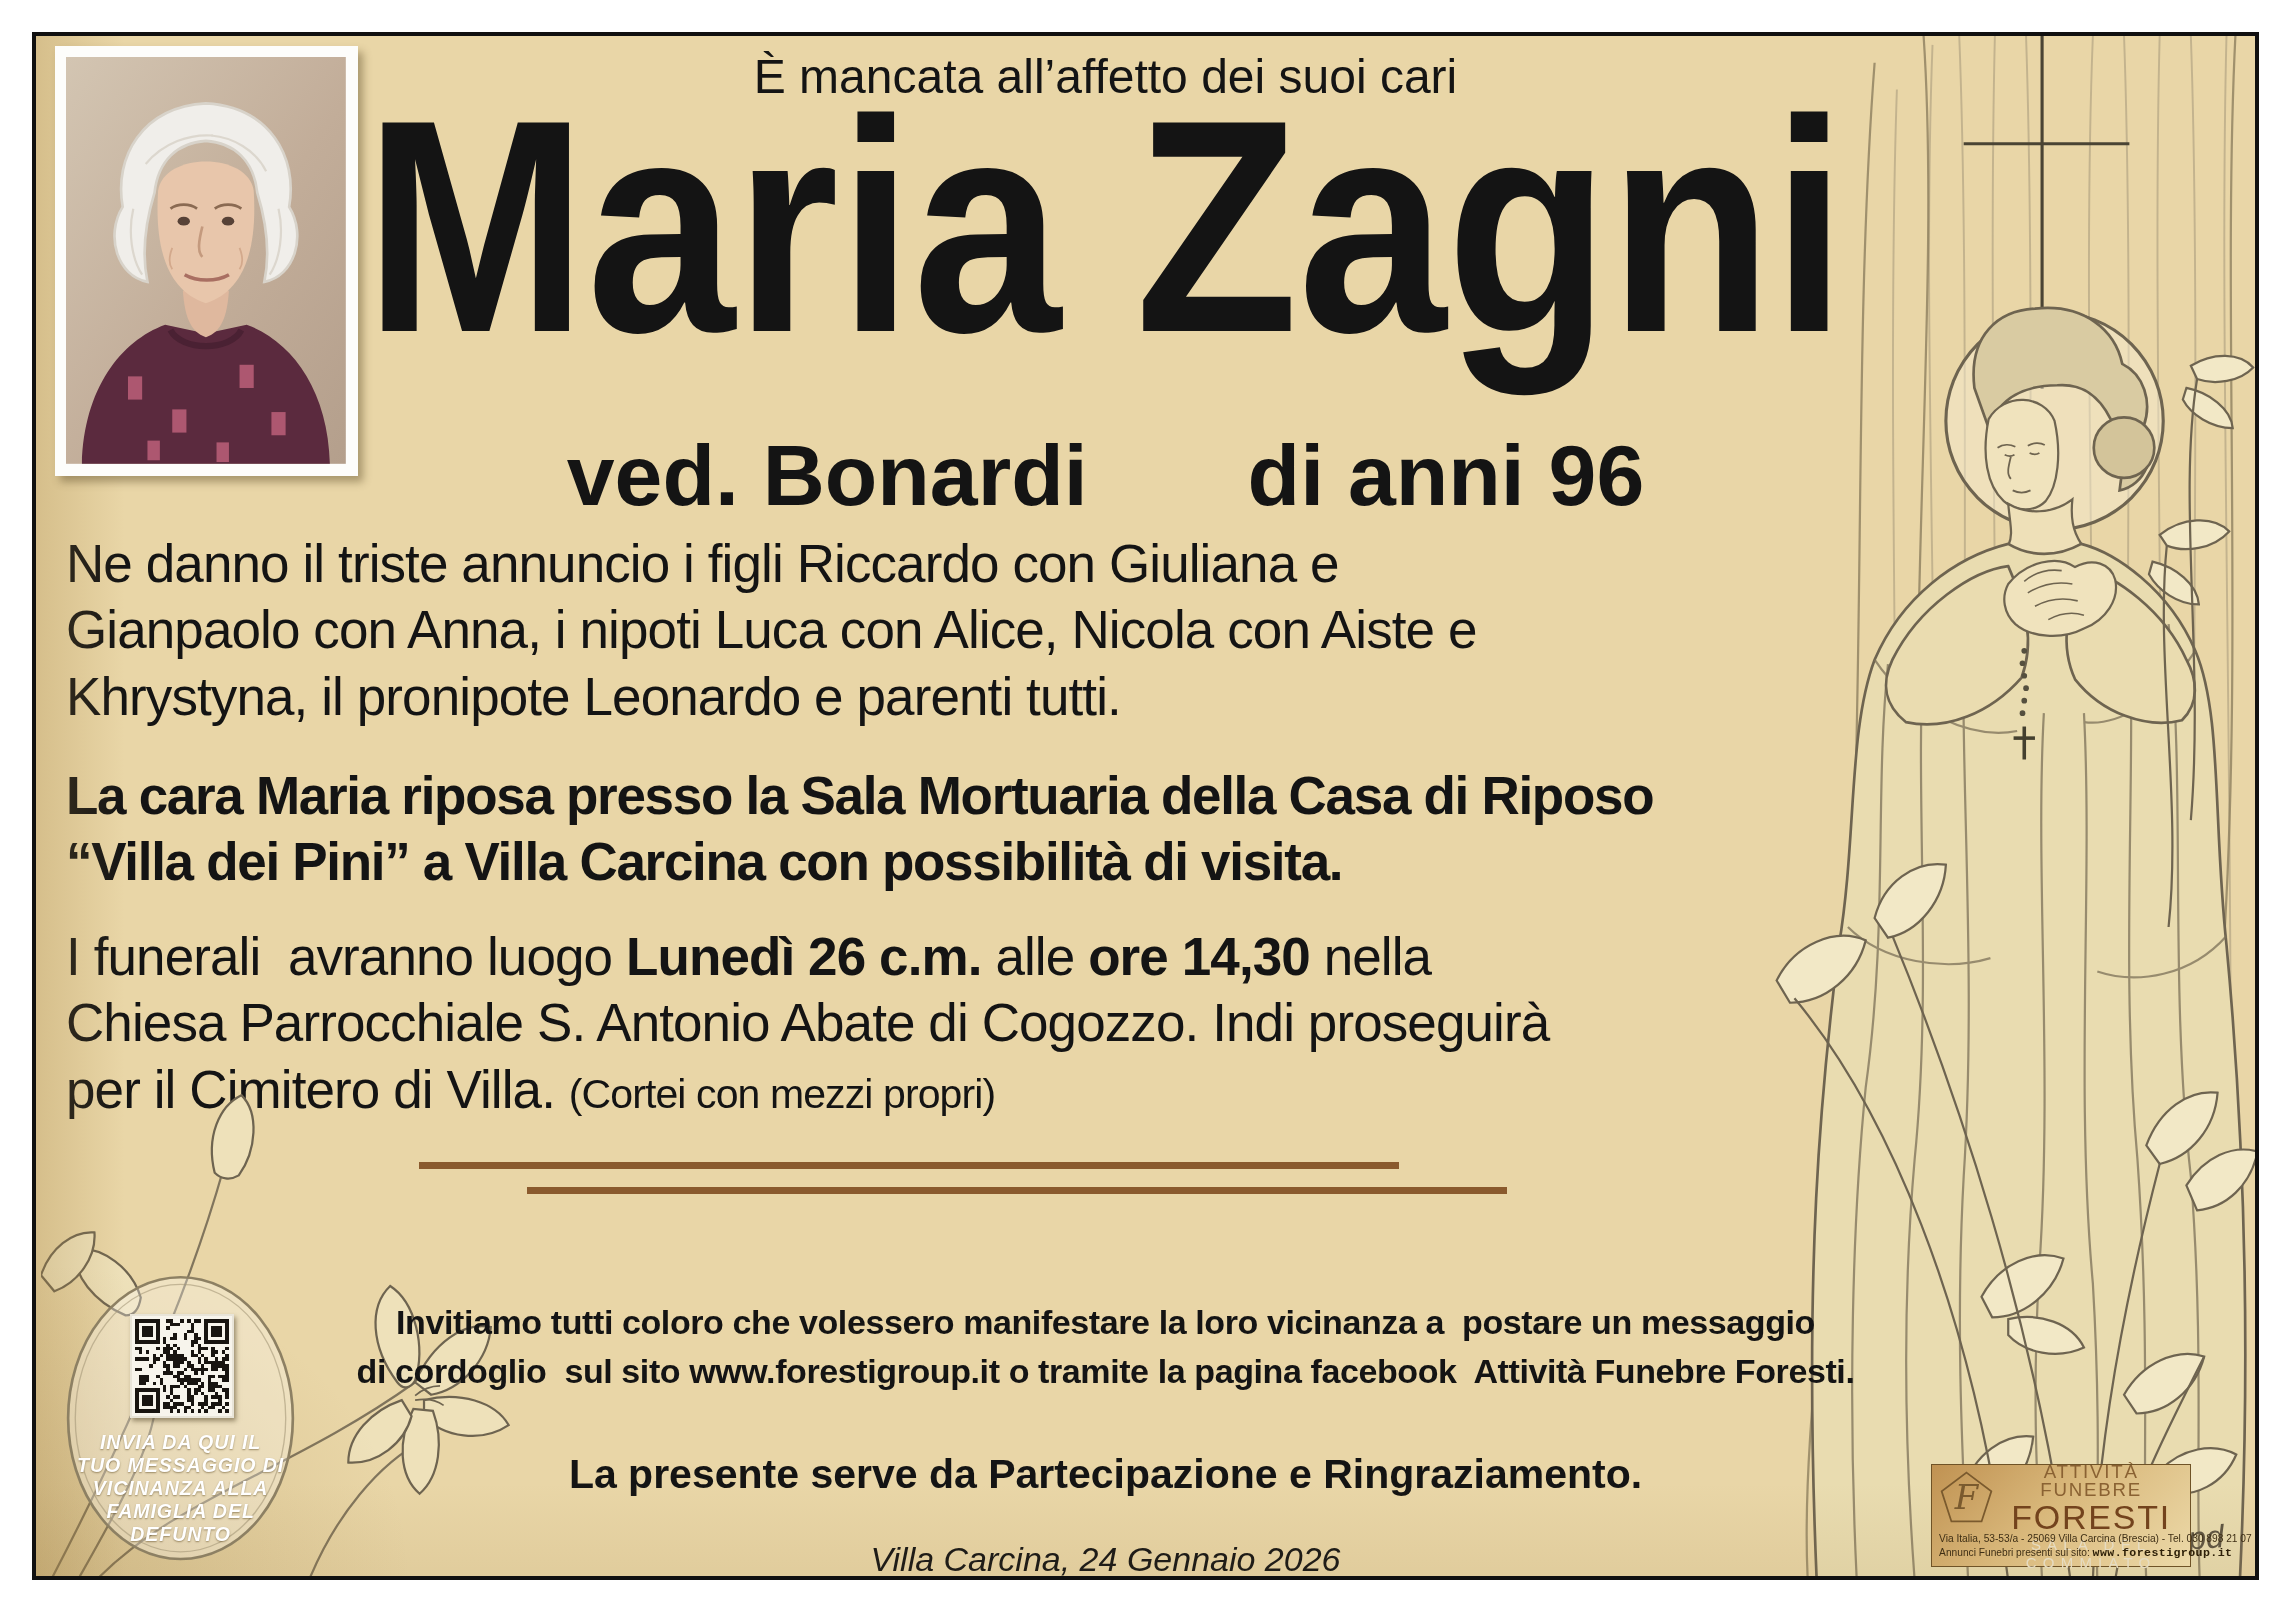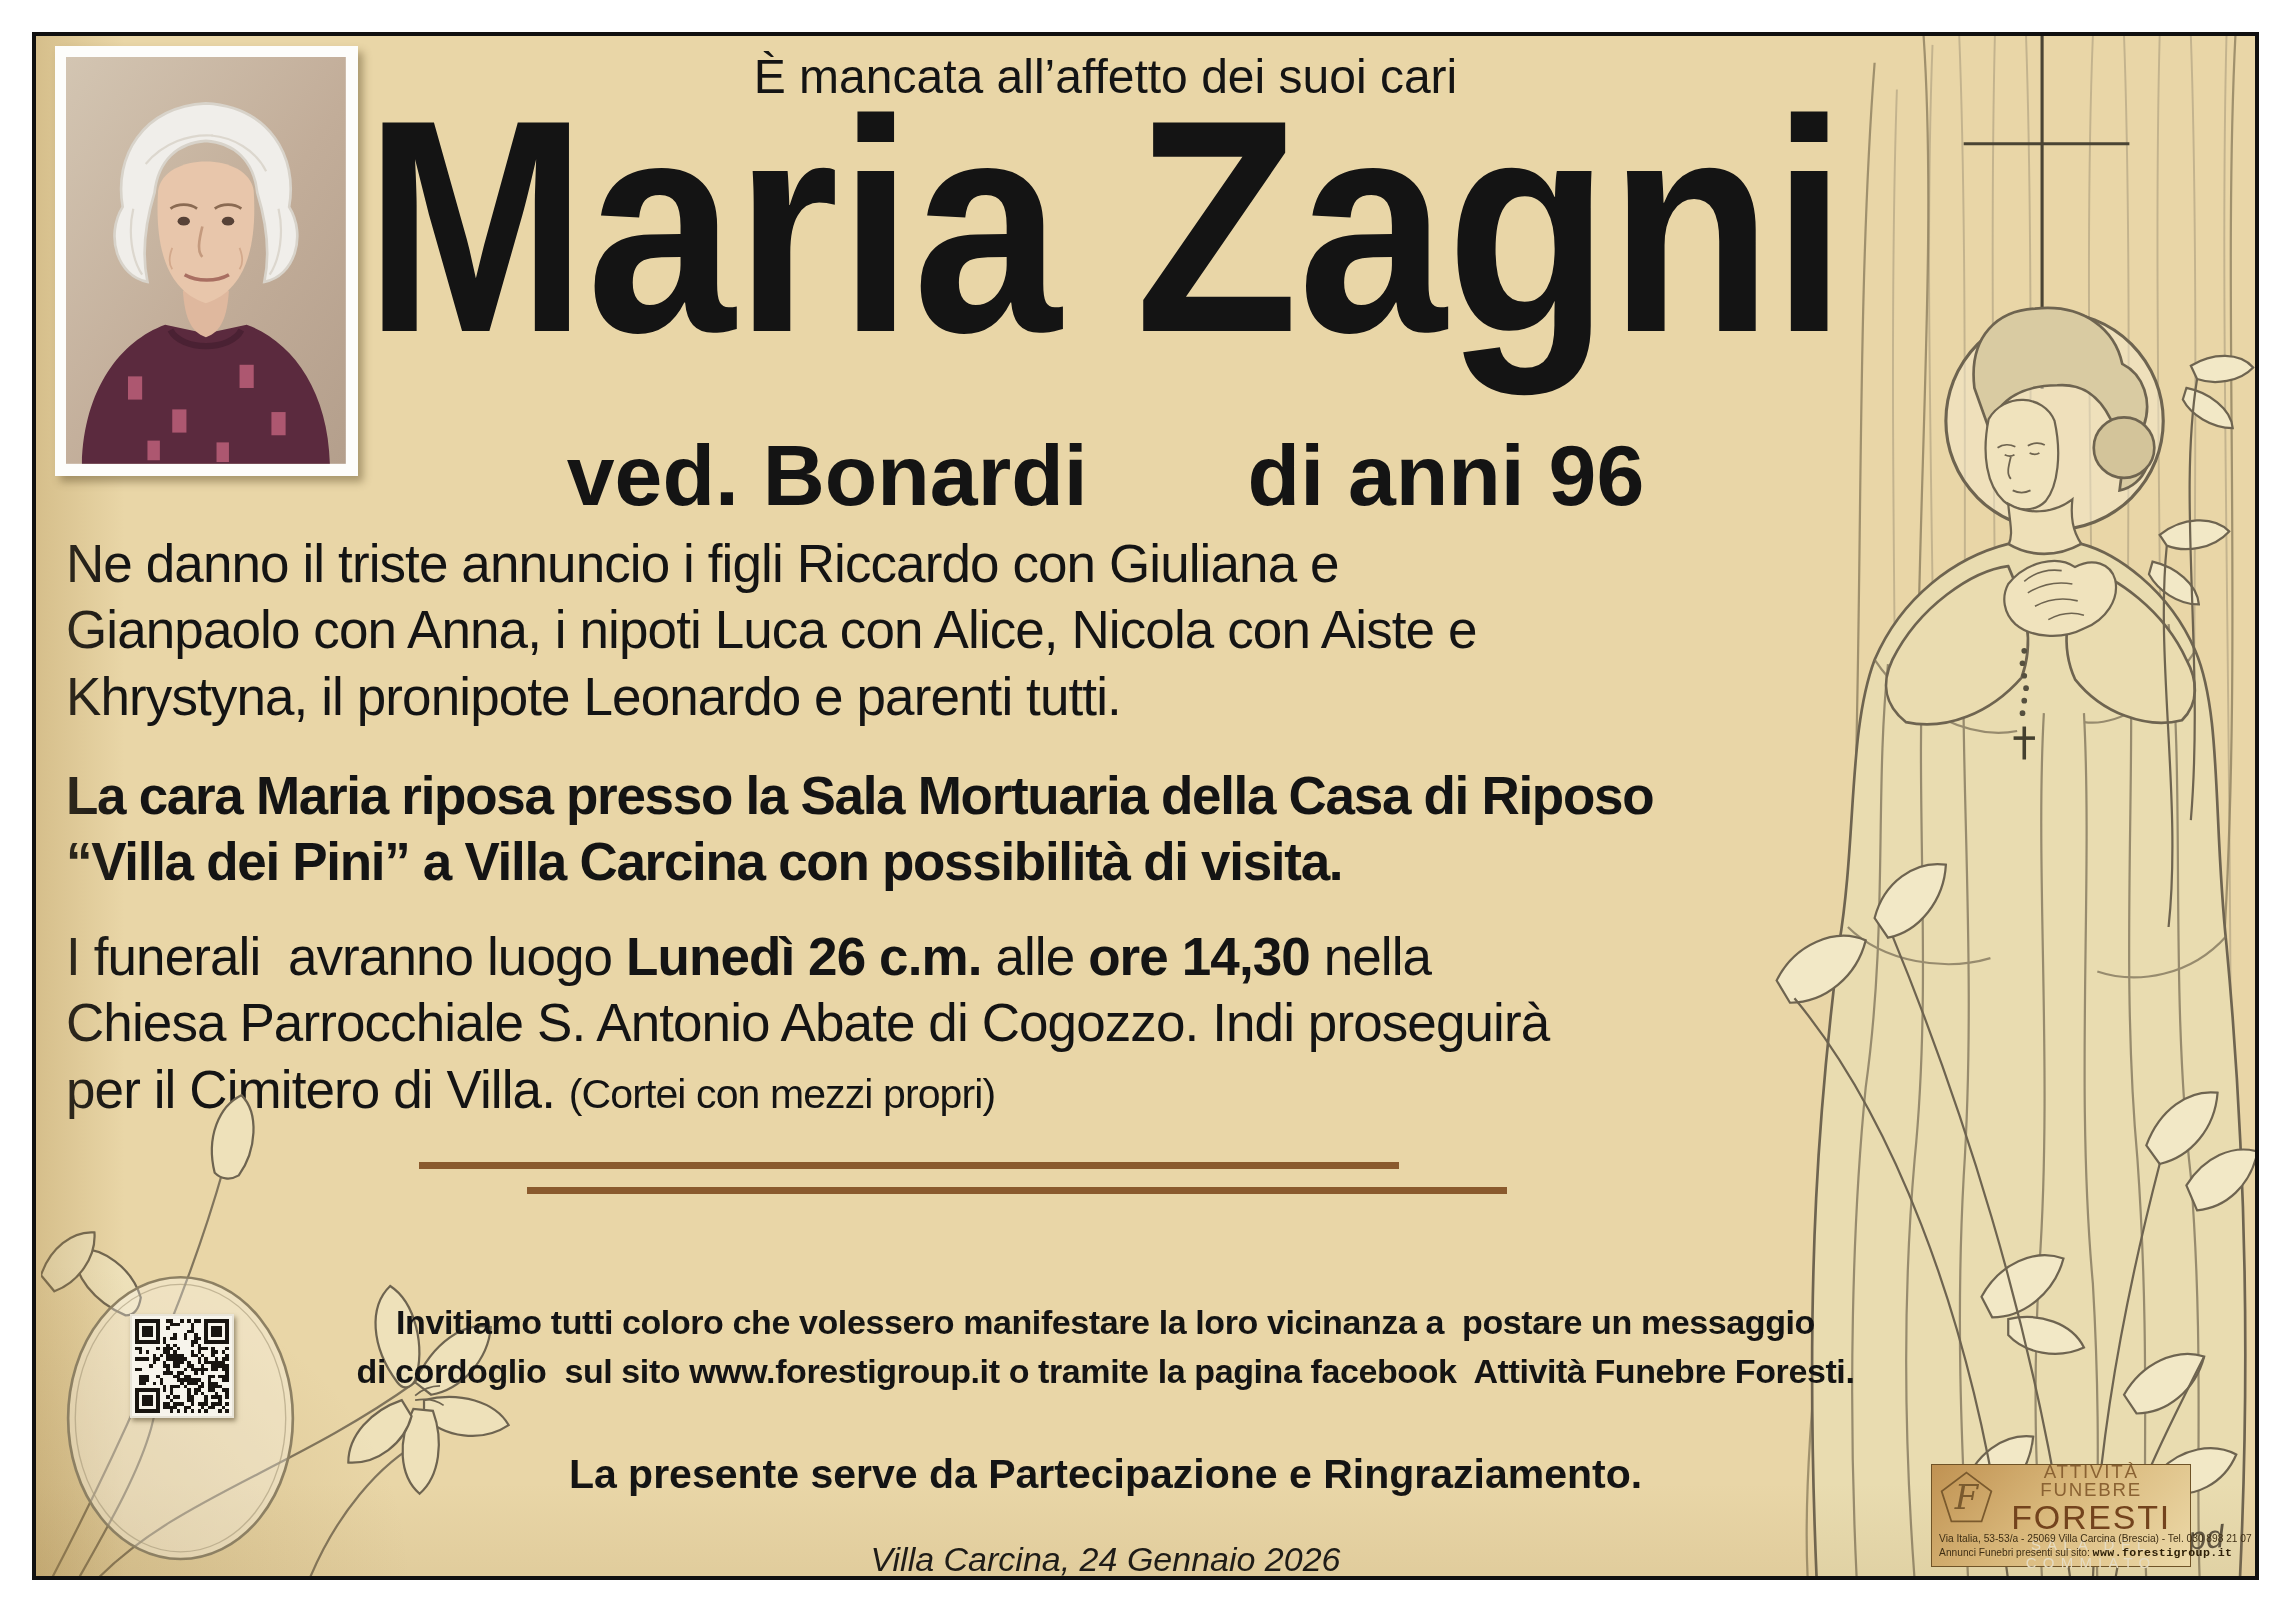--- a/index.html
+++ b/index.html
@@ -556,6 +556,13 @@
           </g>
         </svg>
     </div>
+    <div class="qr-label">
+      <div>INVIA DA QUI IL</div>
+      <div>TUO MESSAGGIO DI</div>
+      <div>VICINANZA ALLA</div>
+      <div>FAMIGLIA DEL</div>
+      <div>DEFUNTO</div>
+    </div>
 
     <div class="logo-box">
       <div class="logo-top">

